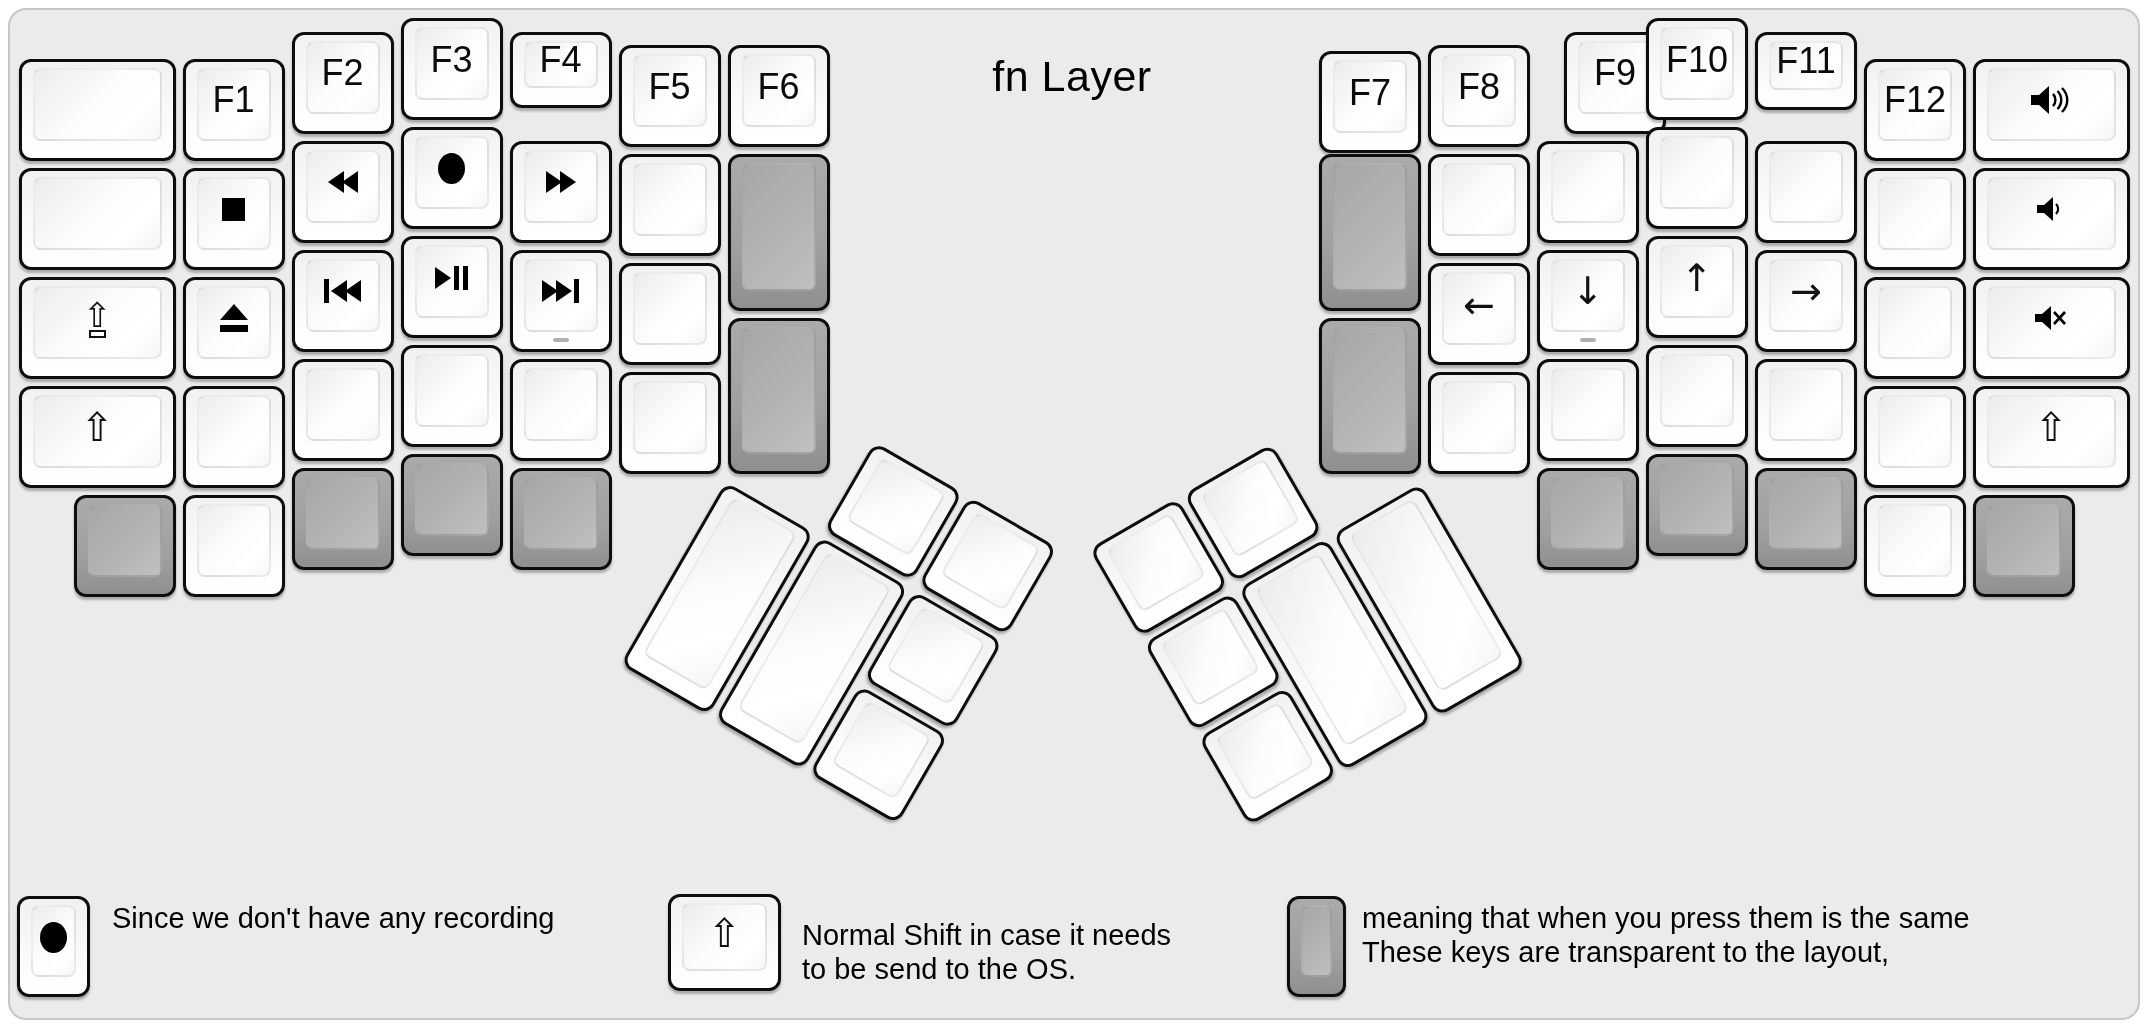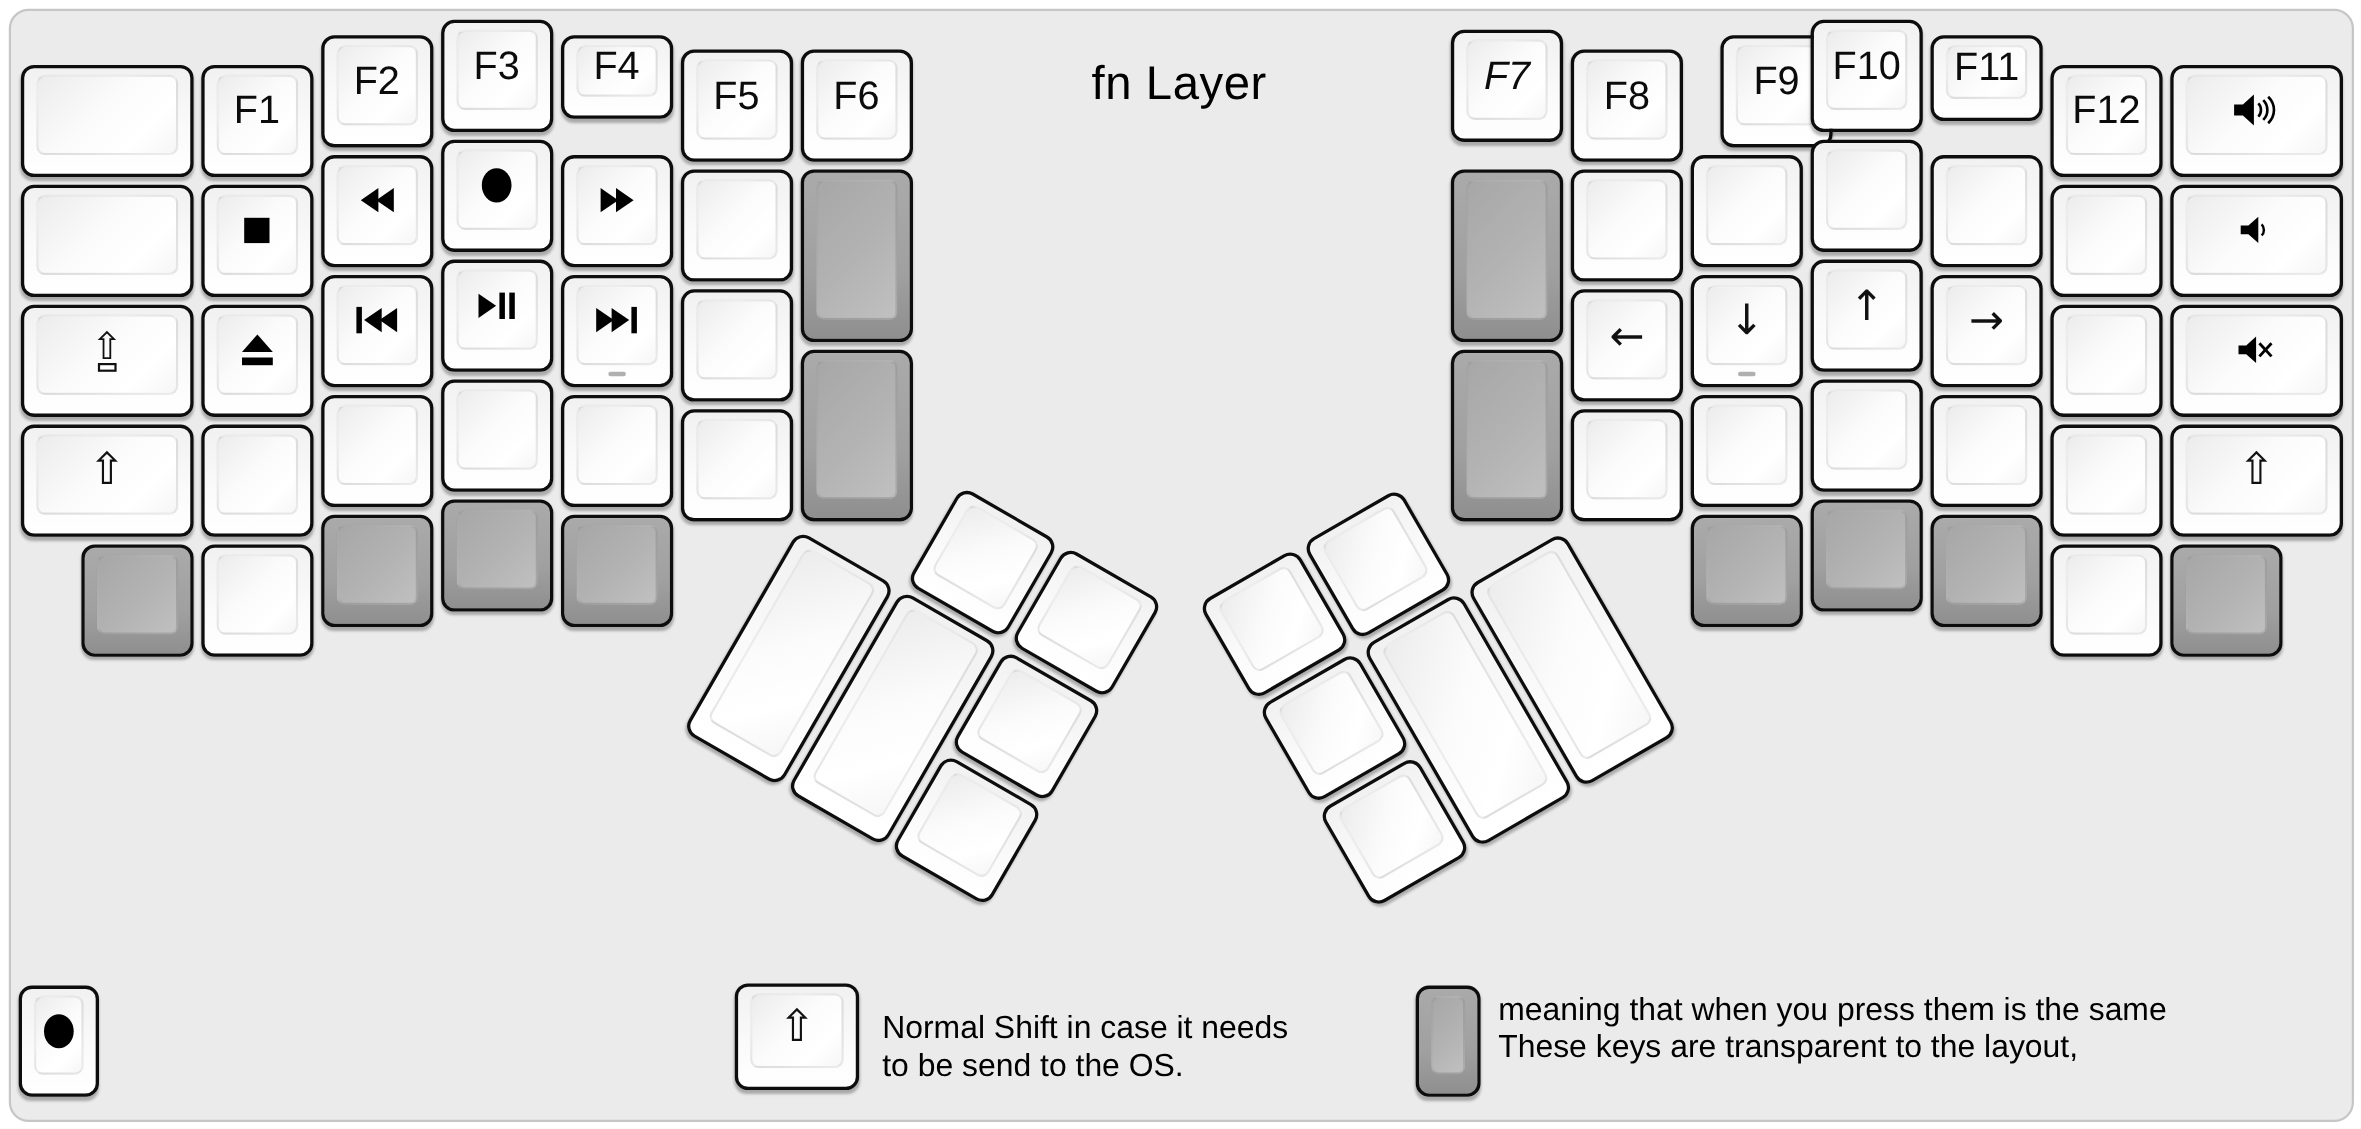--- a/index.html
+++ b/index.html
@@ -226,7 +226,7 @@
       </div>
     </div>
   <div id="right-half">
-      <div class="key white" style="left: 1319px; top: 27px; width: 102px; height: 102px; font-style: italic;">
+      <div class="key white" style="left: 1319px; top: 51px; width: 102px; height: 102px;">
         <div class="cap">
           <span class="flabel">F7</span>
         </div>

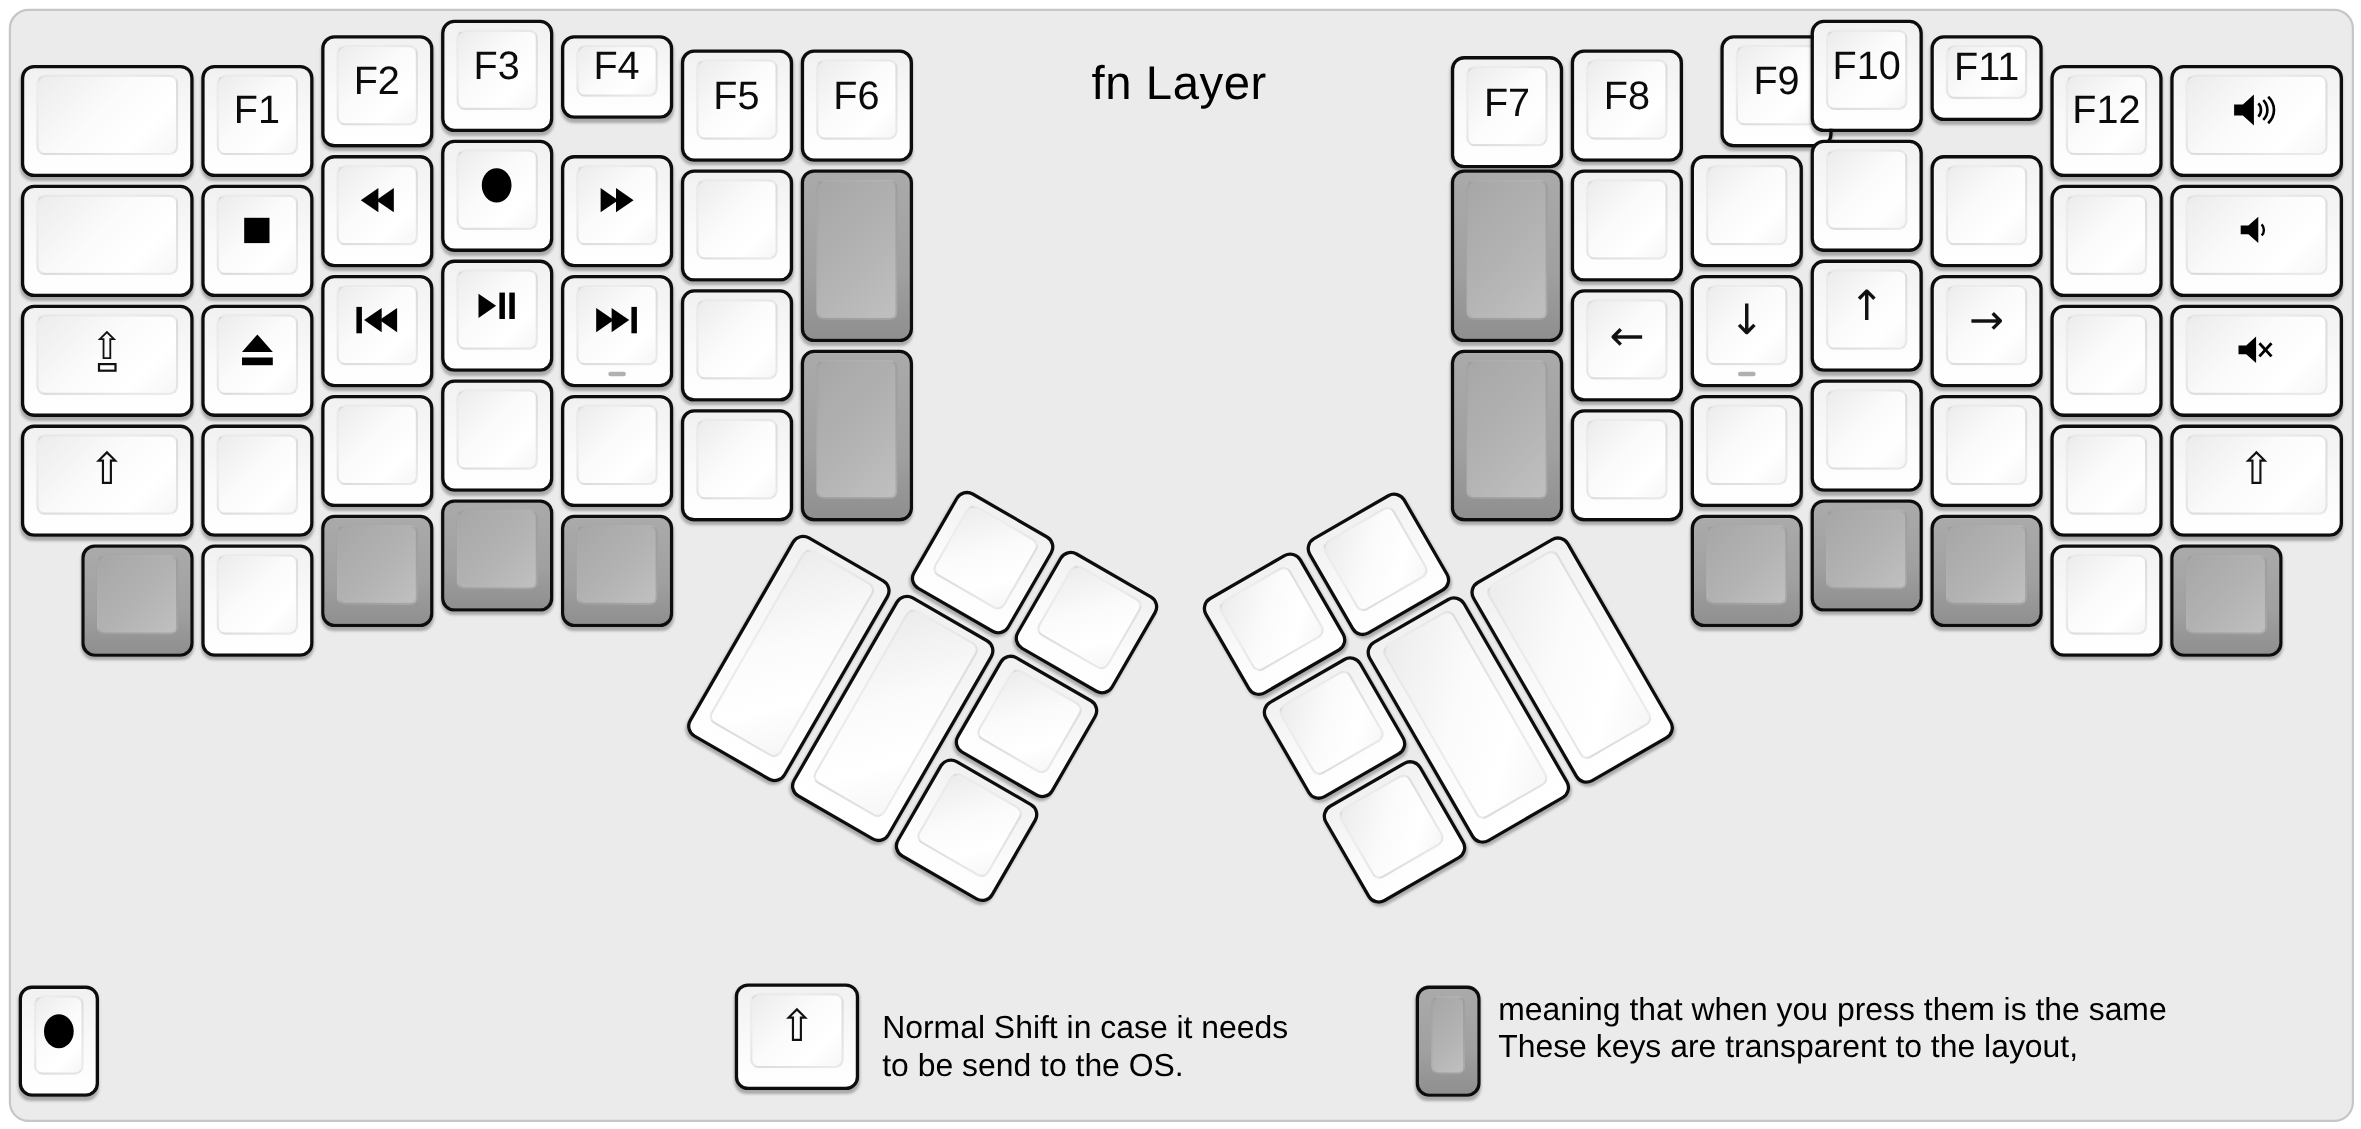--- a/index.html
+++ b/index.html
@@ -416,6 +416,7 @@
         </div>
       </div>
     <div class="legend-text" style="left:112px;top:901px;position:absolute">
+      <div>Since we don't have any recording</div>
     </div>
   </div>
 

